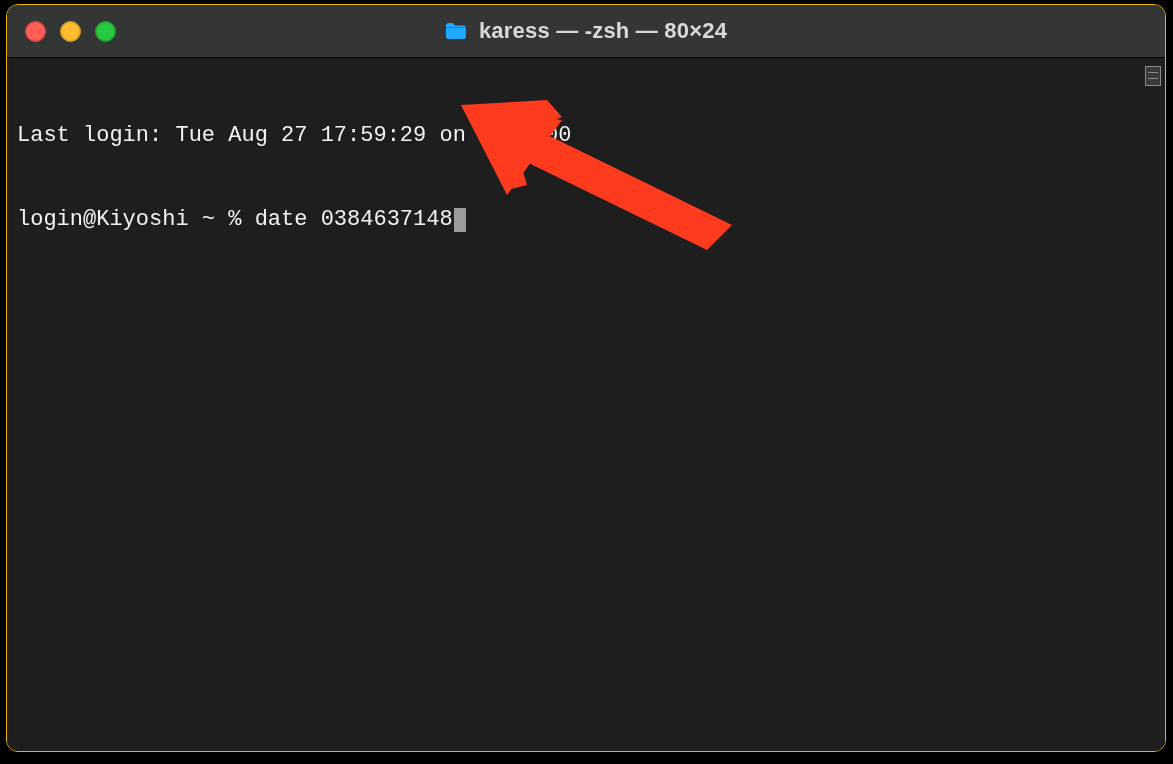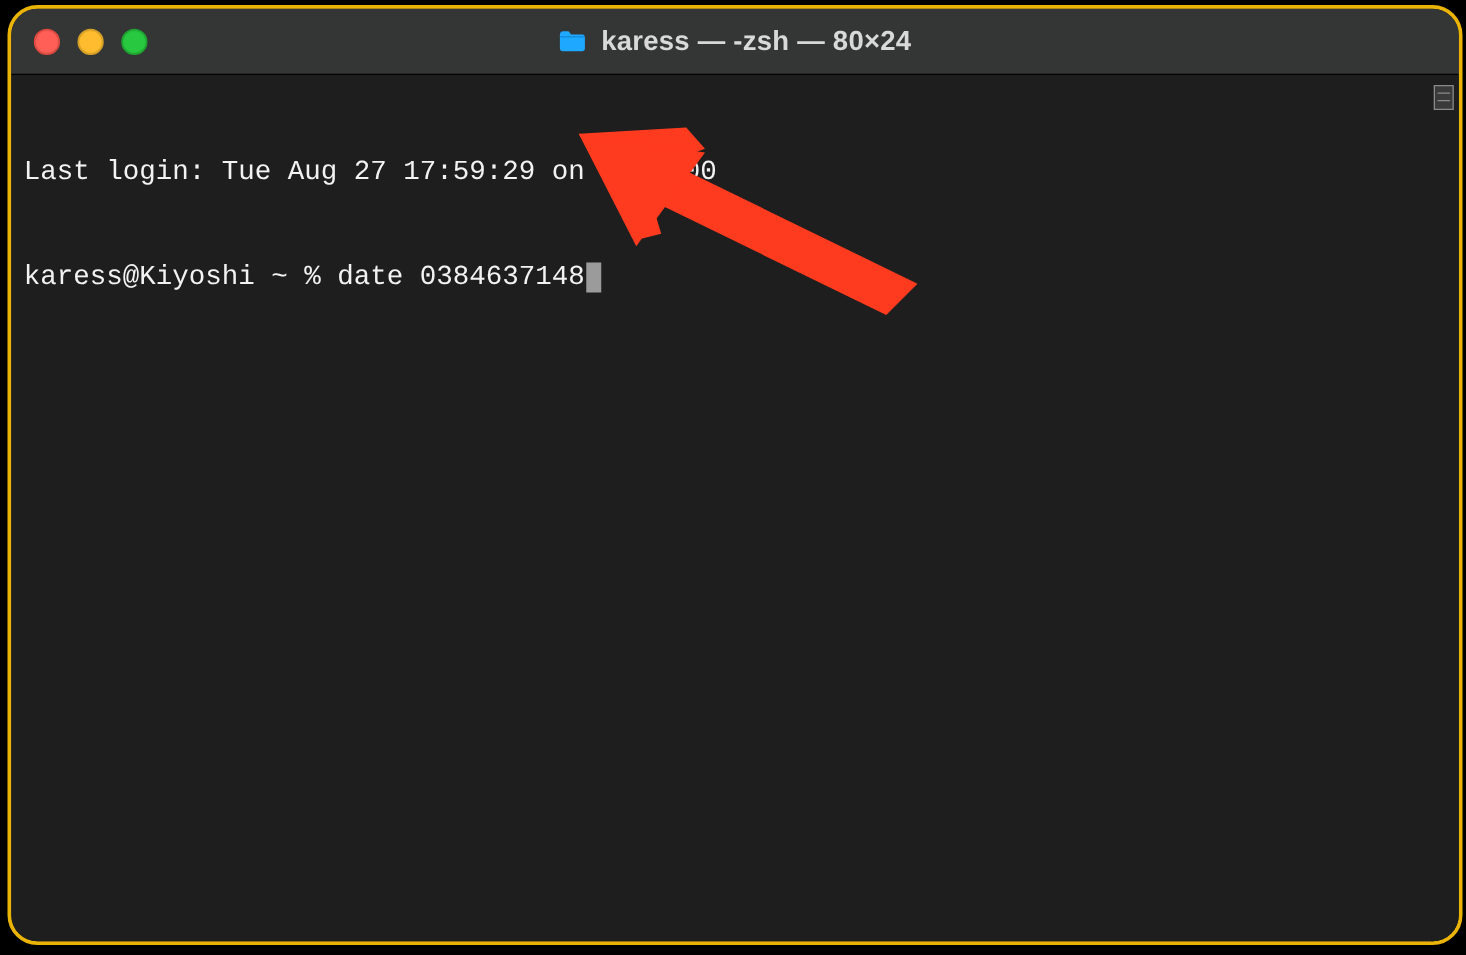--- a/index.html
+++ b/index.html
@@ -19,8 +19,8 @@
     width: 1158px;
     height: 746px;
     background: #1e1e1e;
-    border: 3px solid #eab308;
-    border-radius: 24px;
+    border: 1px solid #eab308;
+    border-radius: 12px;
     box-shadow: 0 0 0 1px rgba(0,0,0,0.6);
     overflow: hidden;
   }

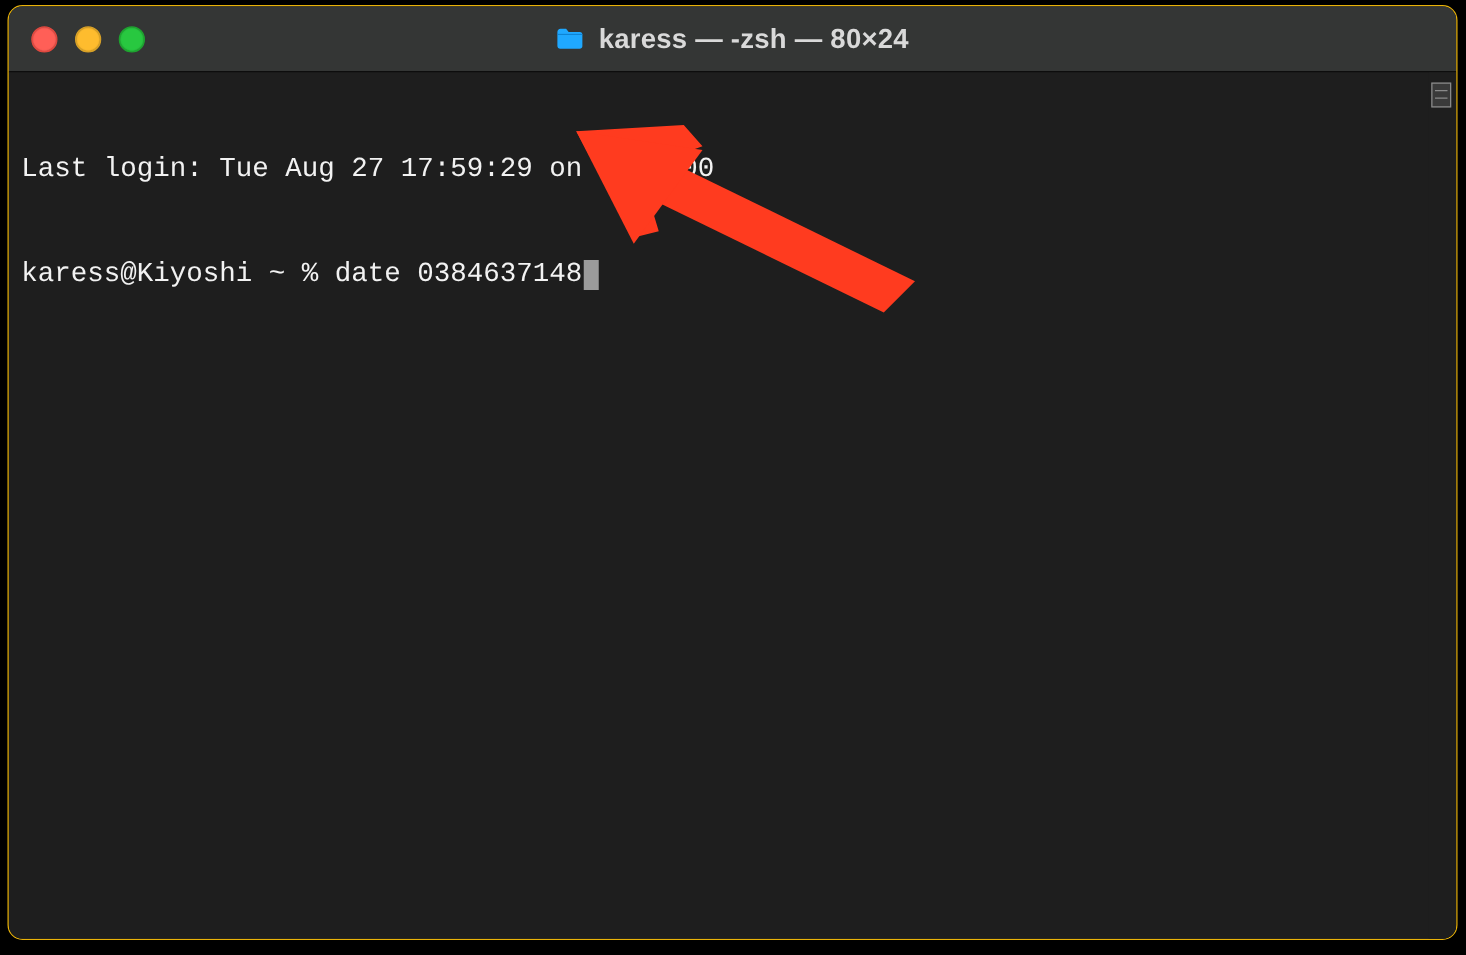--- a/index.html
+++ b/index.html
@@ -153,7 +153,7 @@
       <span>Last login: Tue Aug 27 17:59:29 on ttys000</span>
     </div>
     <div class="line">
-      <span>karess@Kiyoshi ~ % </span><span>date 0384637148</span><span class="cursor"></span>
+      <span>login@Kiyoshi ~ % </span><span>date 0384637148</span><span class="cursor"></span>
     </div>
 
     <div class="scrollbar-track">

